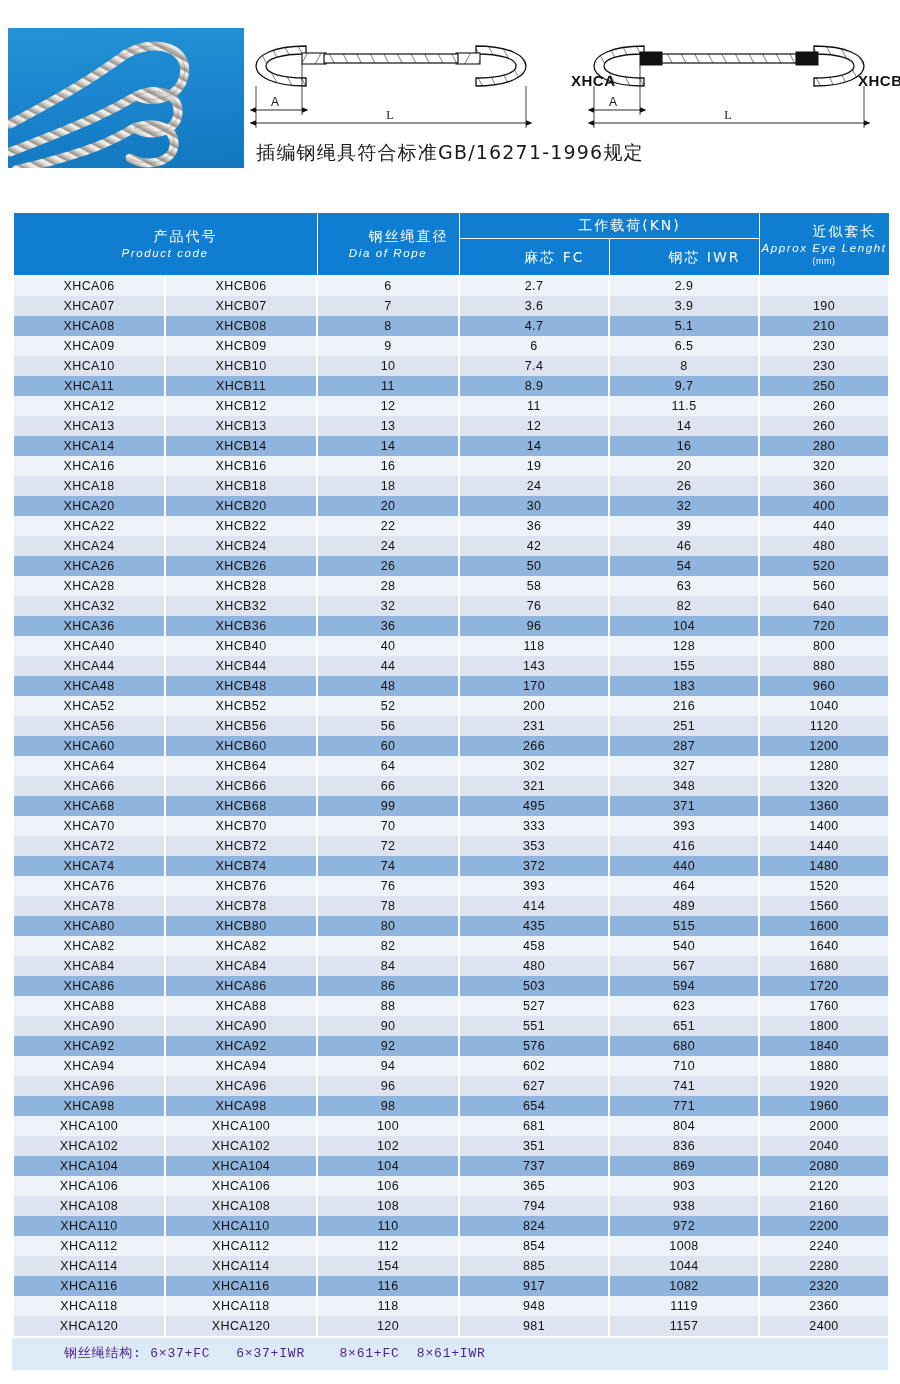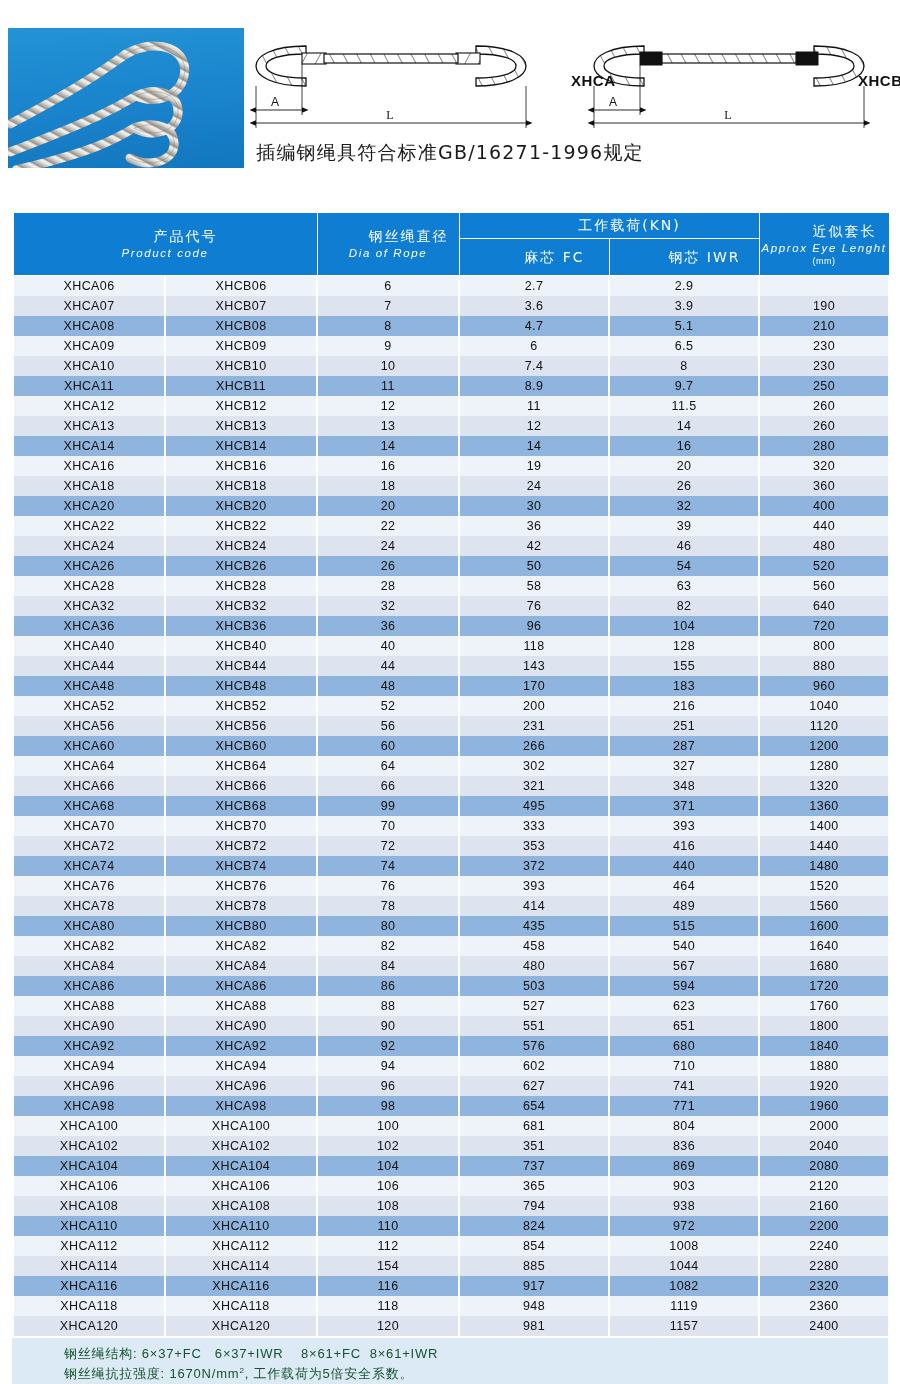--- a/index.html
+++ b/index.html
@@ -134,11 +134,11 @@
     padding: 6px 0 6px 52px;
   }
   .note-line {
-    font-family: Liberation Sans, sans-serif;
+    font-family: Liberation Mono, monospace;
     font-size: 13px;
     letter-spacing: 0.8px;
     line-height: 1.55;
-    color: #14532d;
+    color: #4c1d95;
     white-space: pre;
   }
   .note-line sup { font-size: 8px; vertical-align: super; }

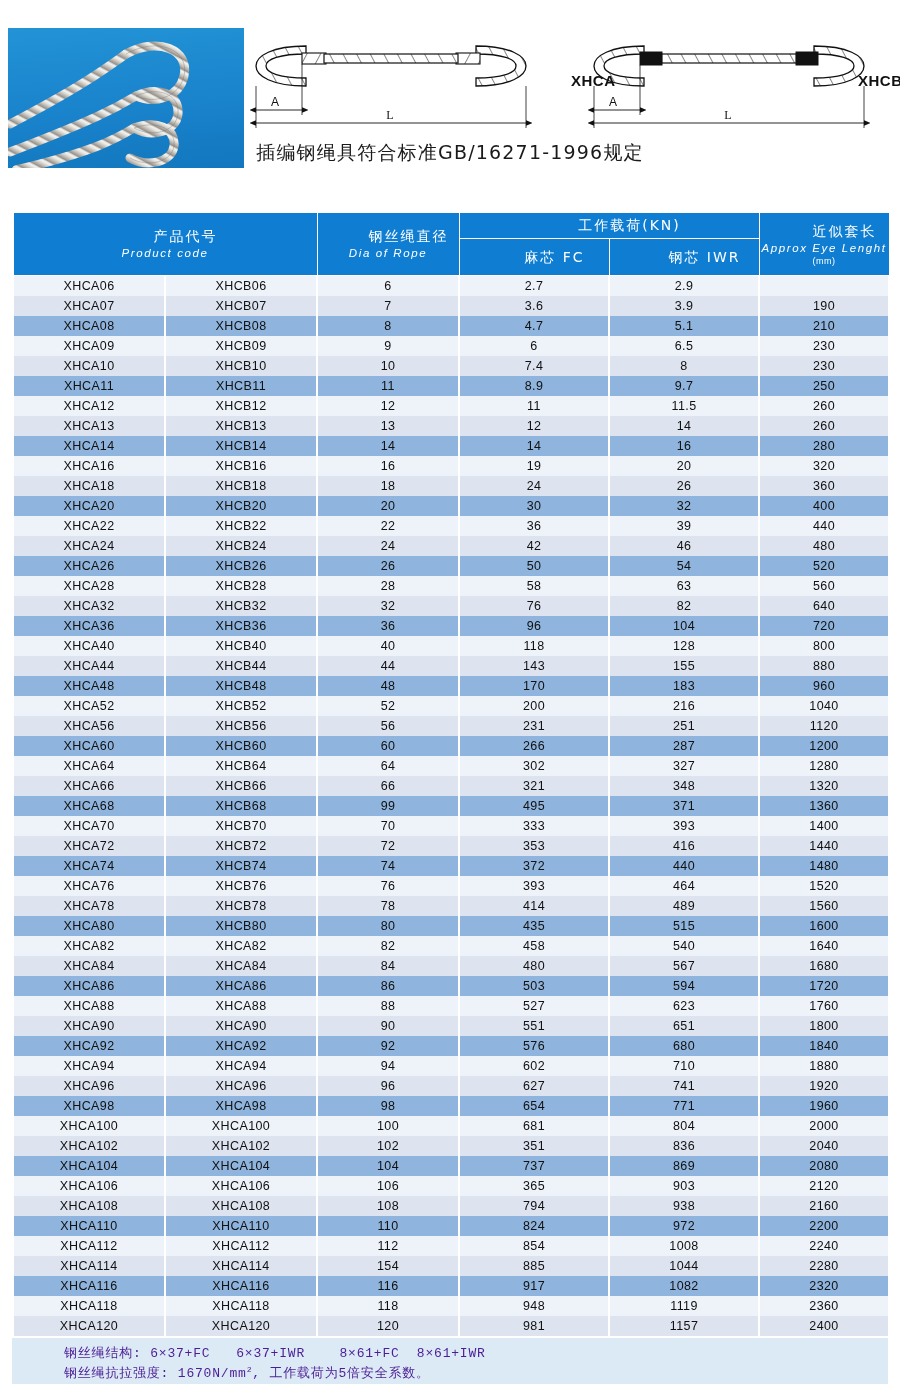--- a/index.html
+++ b/index.html
@@ -716,7 +716,6 @@
 
 <div class="notes">
   <div class="note-line">钢丝绳结构: 6×37+FC   6×37+IWR    8×61+FC  8×61+IWR</div>
-  <div class="note-line"><span>钢丝绳抗拉强度: 1670N/mm</span><sup>2</sup><span>, 工作载荷为5倍安全系数。</span></div>
 </div>
 
 </body></html>

